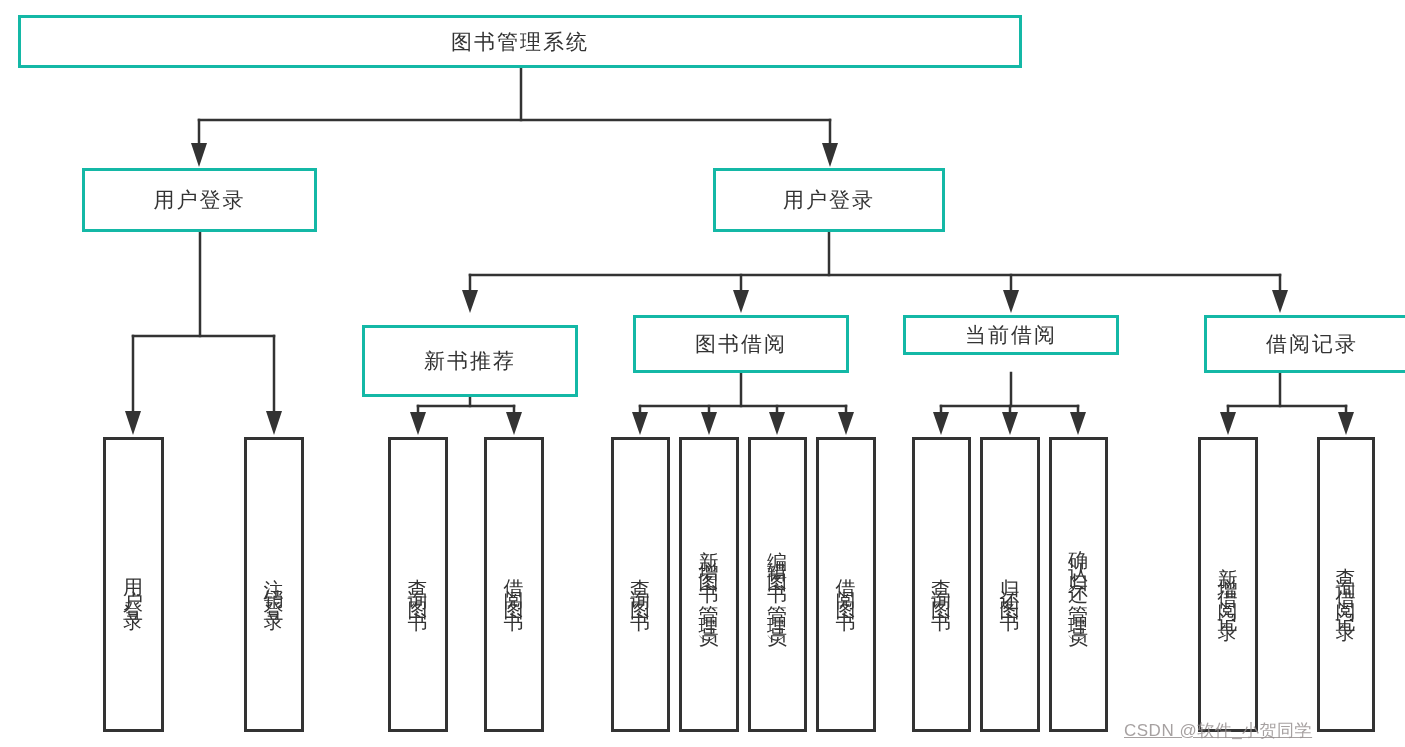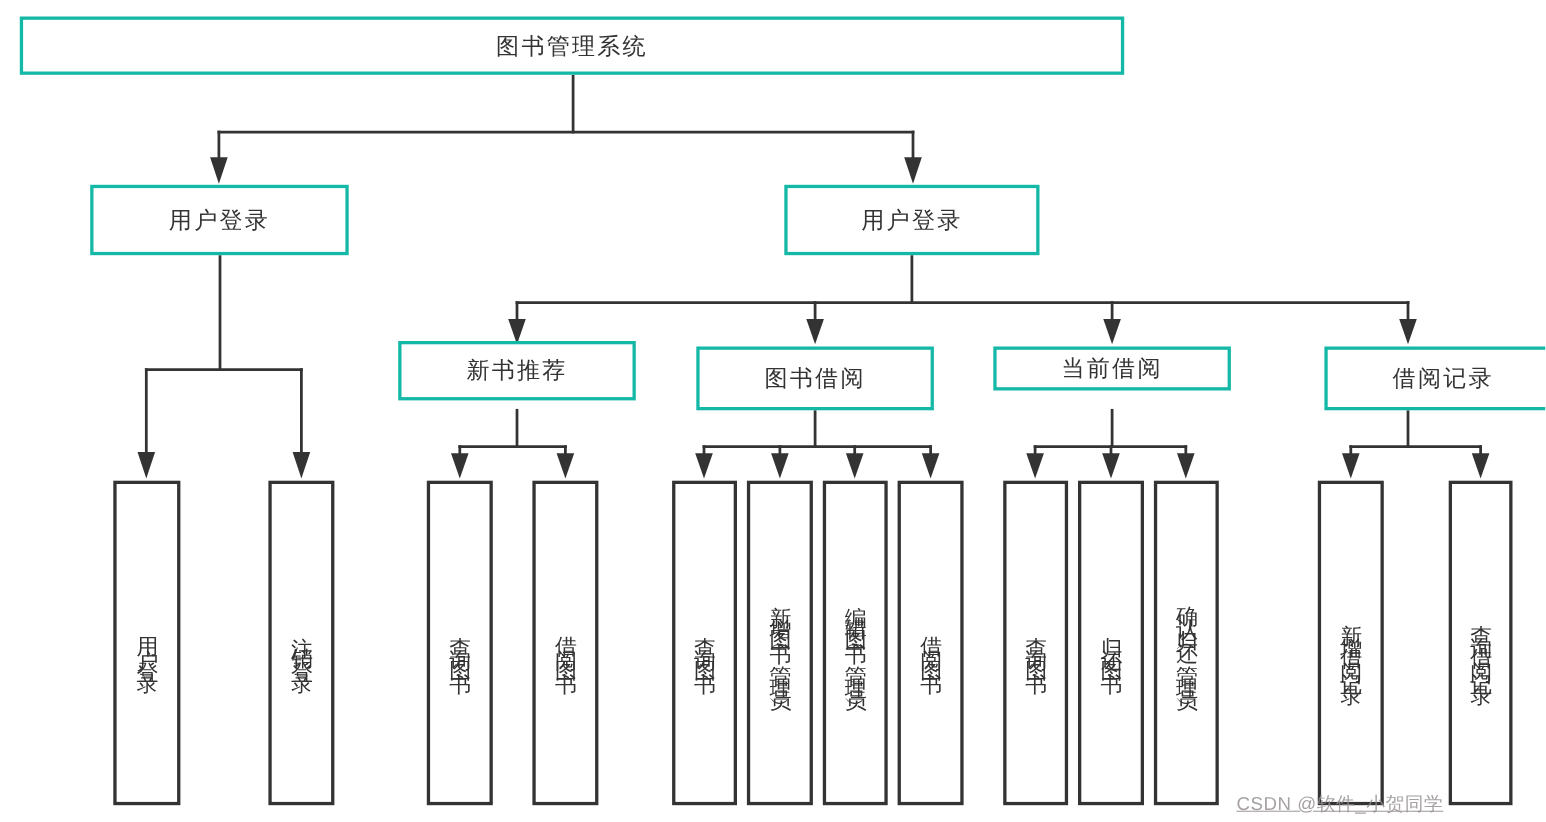--- a/index.html
+++ b/index.html
@@ -109,7 +109,7 @@
     <span>用户登录</span>
   </div>
 
-  <div class="hbox" style="left:362px;top:310px;width:216px;height:54px;">
+  <div class="hbox" style="left:362px;top:325px;width:216px;height:72px;">
     <span>新书推荐</span>
   </div>
   <div class="hbox" style="left:633px;top:315px;width:216px;height:58px;align-items:center;">

